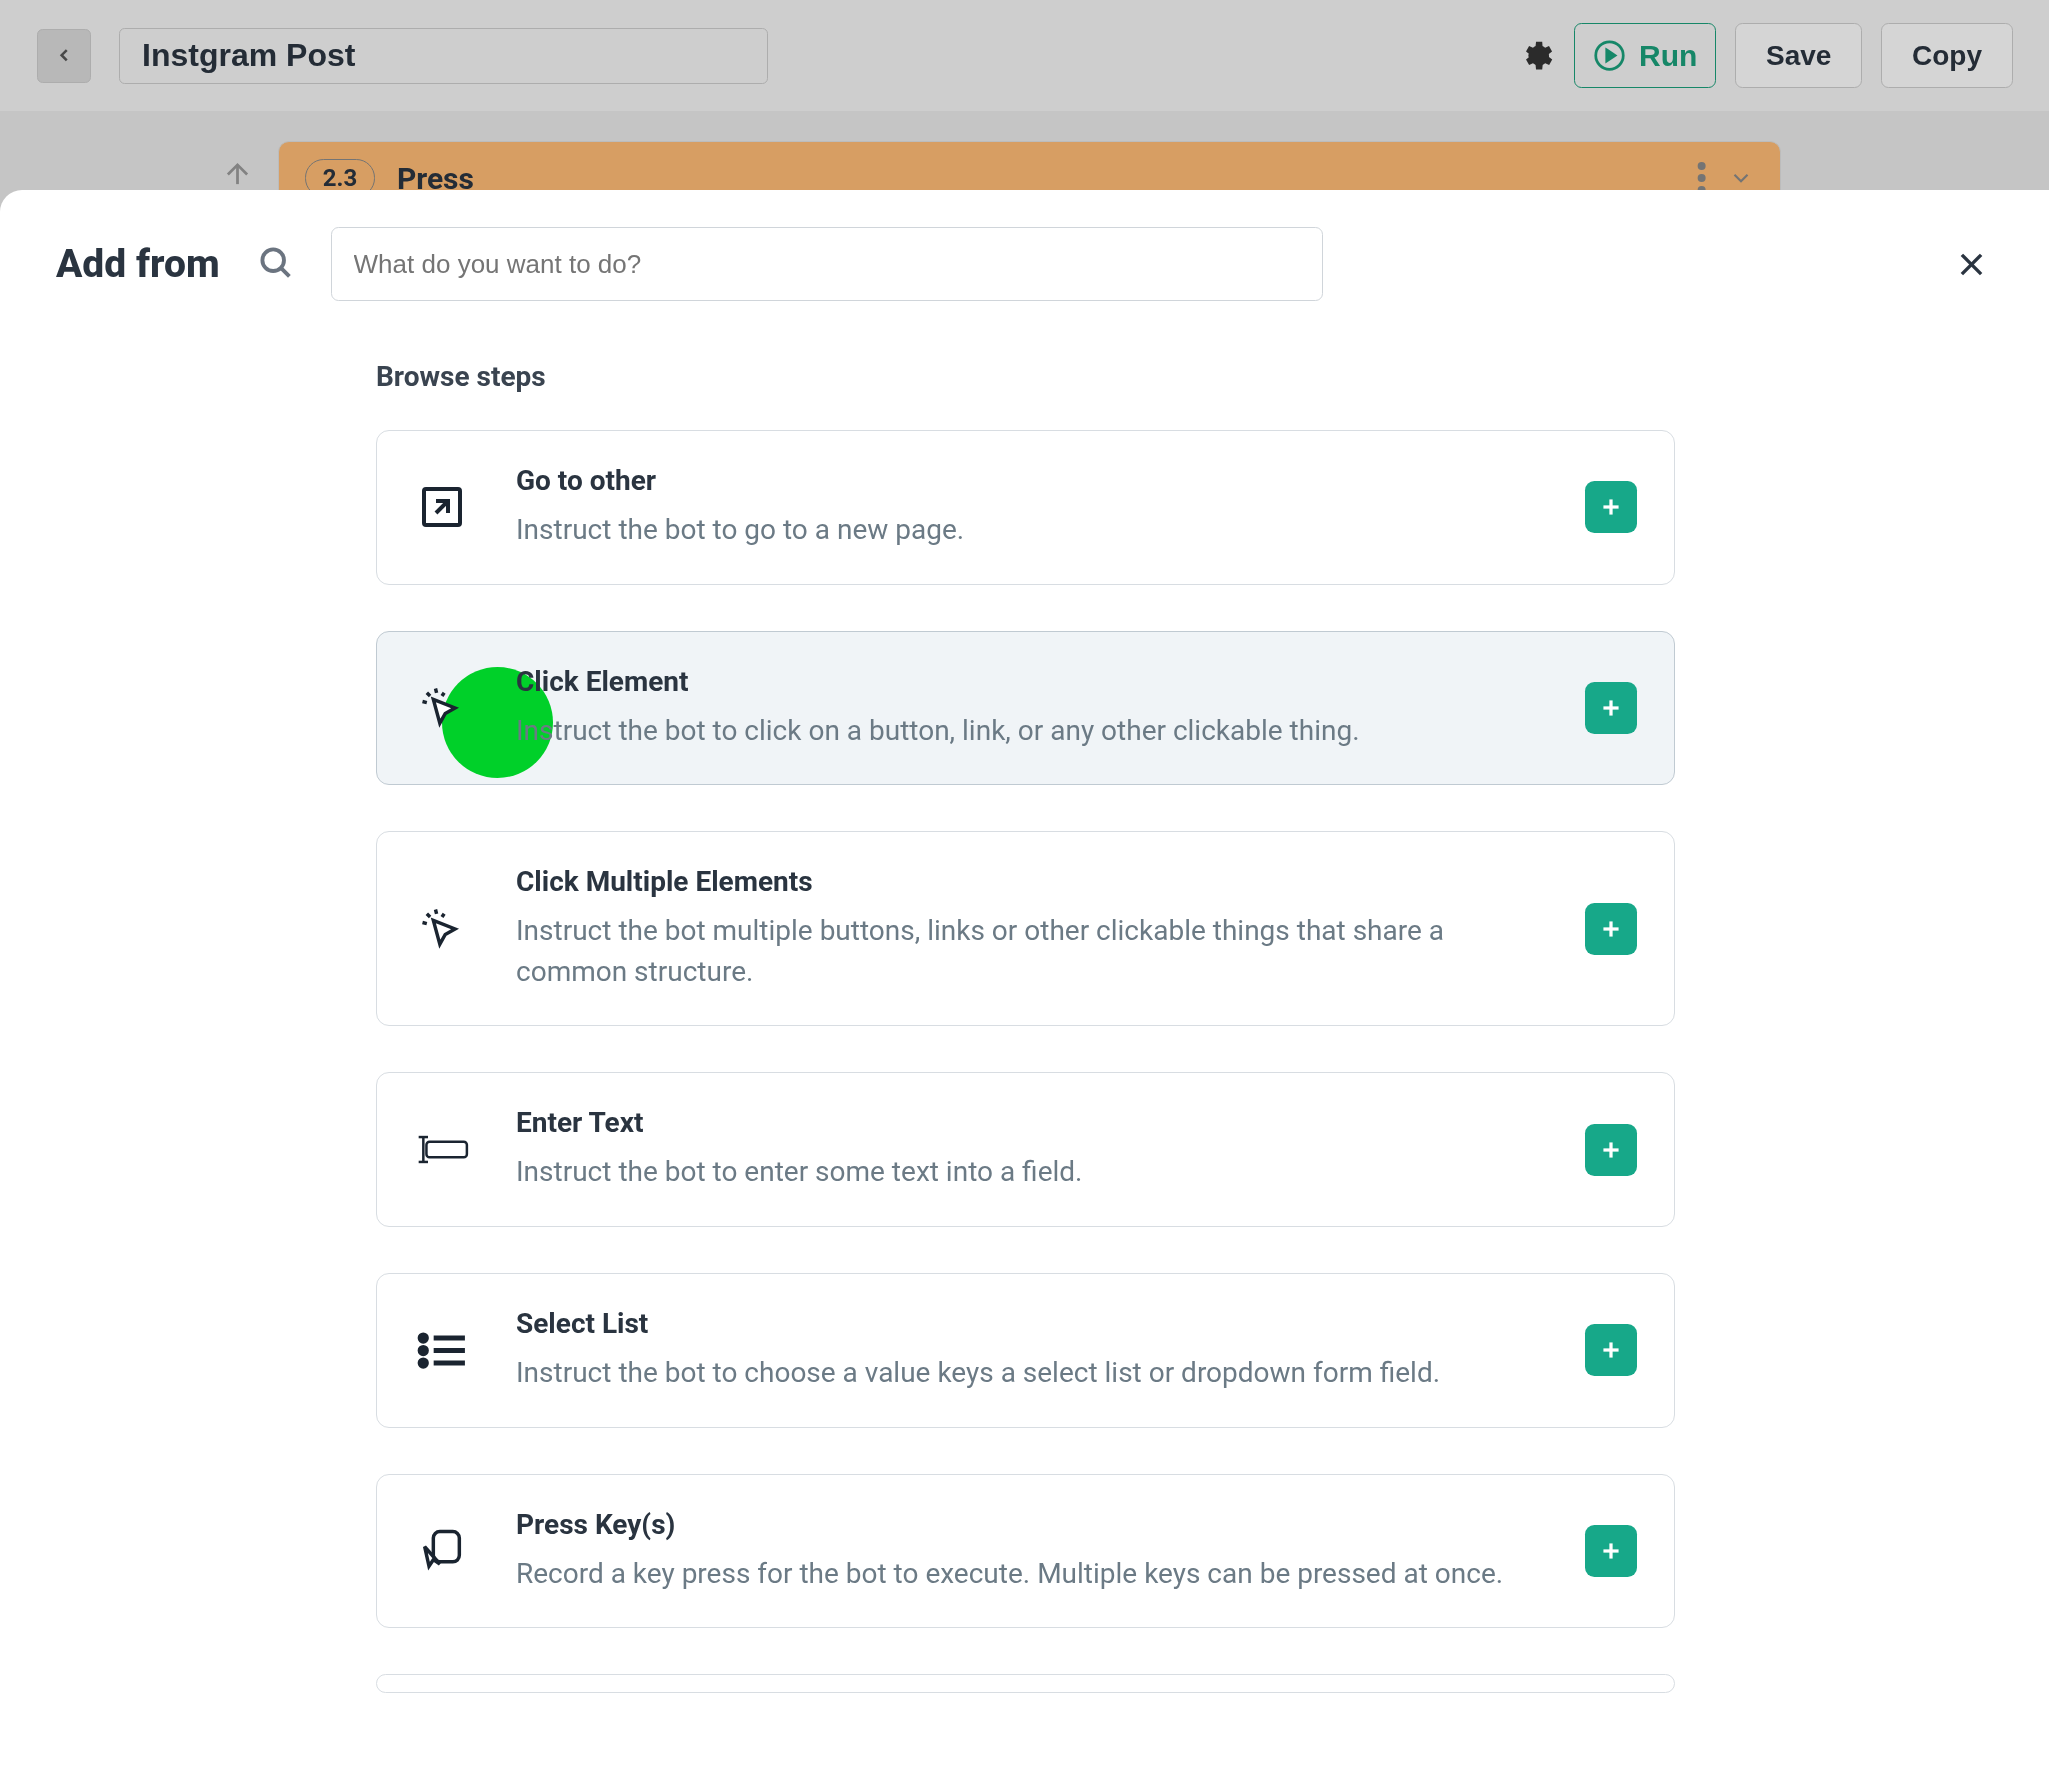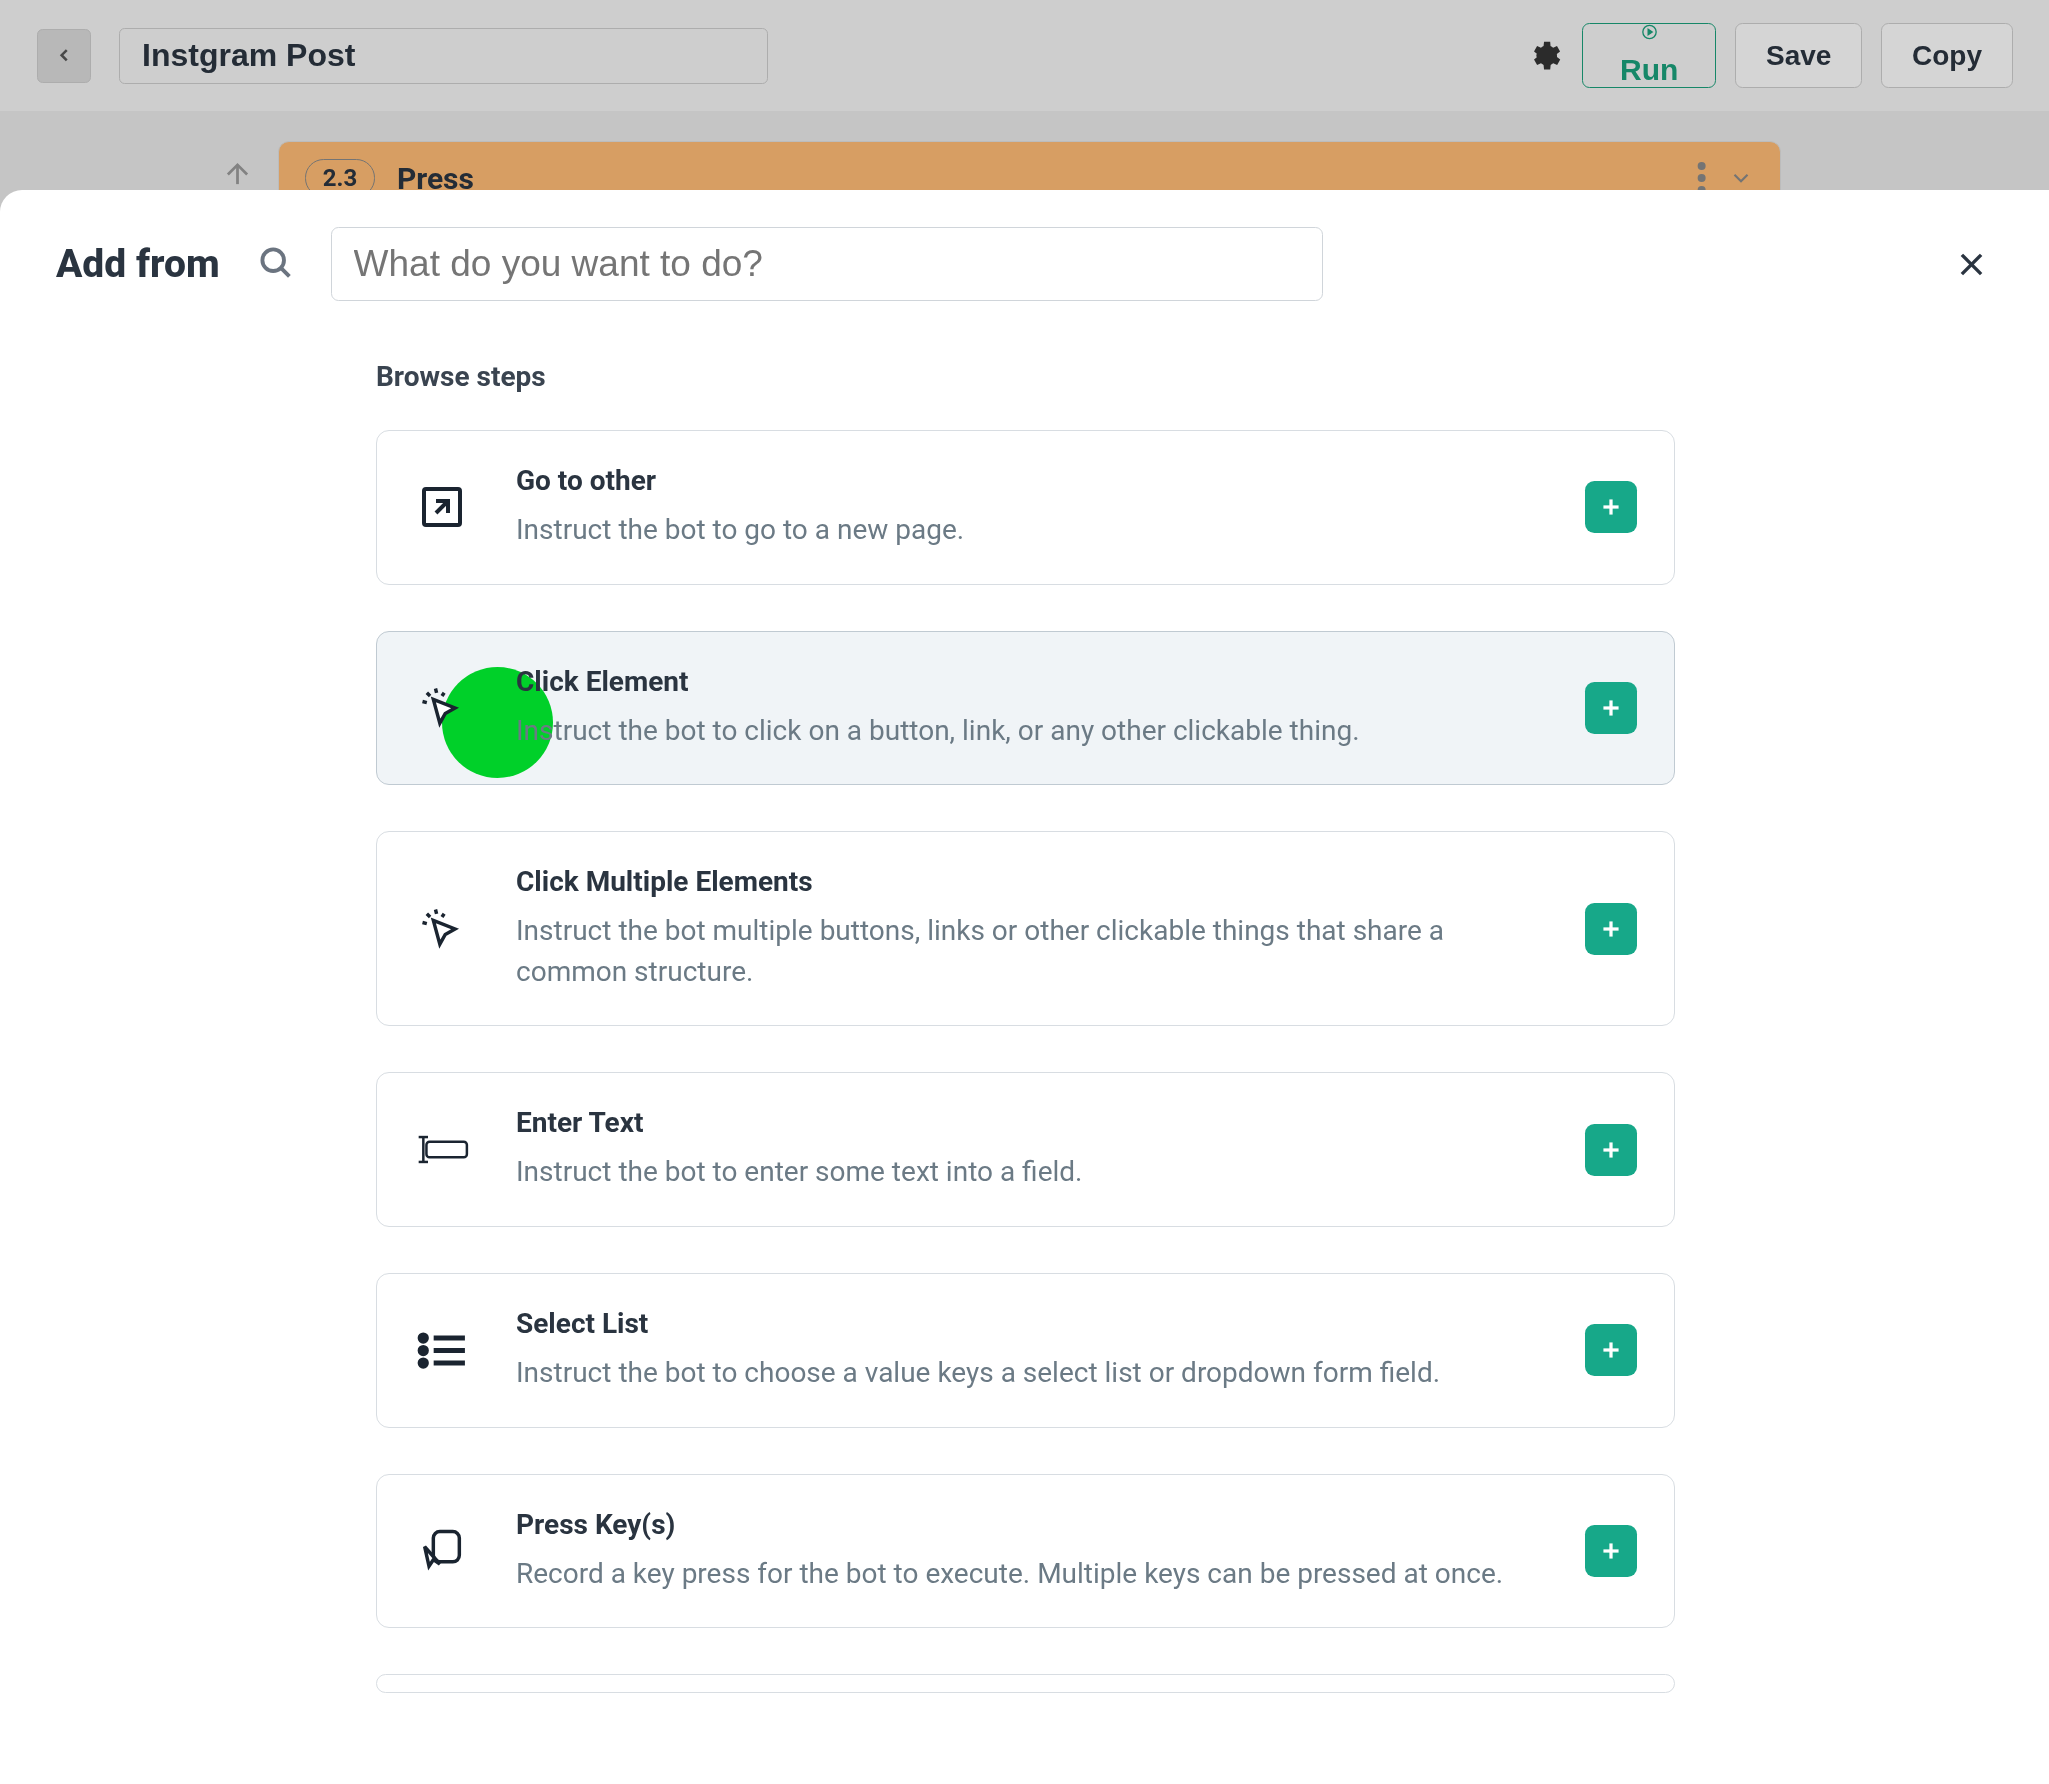--- a/index.html
+++ b/index.html
@@ -63,7 +63,7 @@
 }
 .run-btn {
   height: 65px;
-  padding: 0 37px;
+  padding: 0 18px;
   border: 1.9px solid #1a9f7a;
   border-radius: 7.4px;
   background: transparent;
@@ -73,7 +73,6 @@
   color: #1a9f7a;
   font-size: 30px;
   font-weight: 700;
-  flex-direction: column;
 }
 .save-btn, .copy-btn {
   height: 65px;

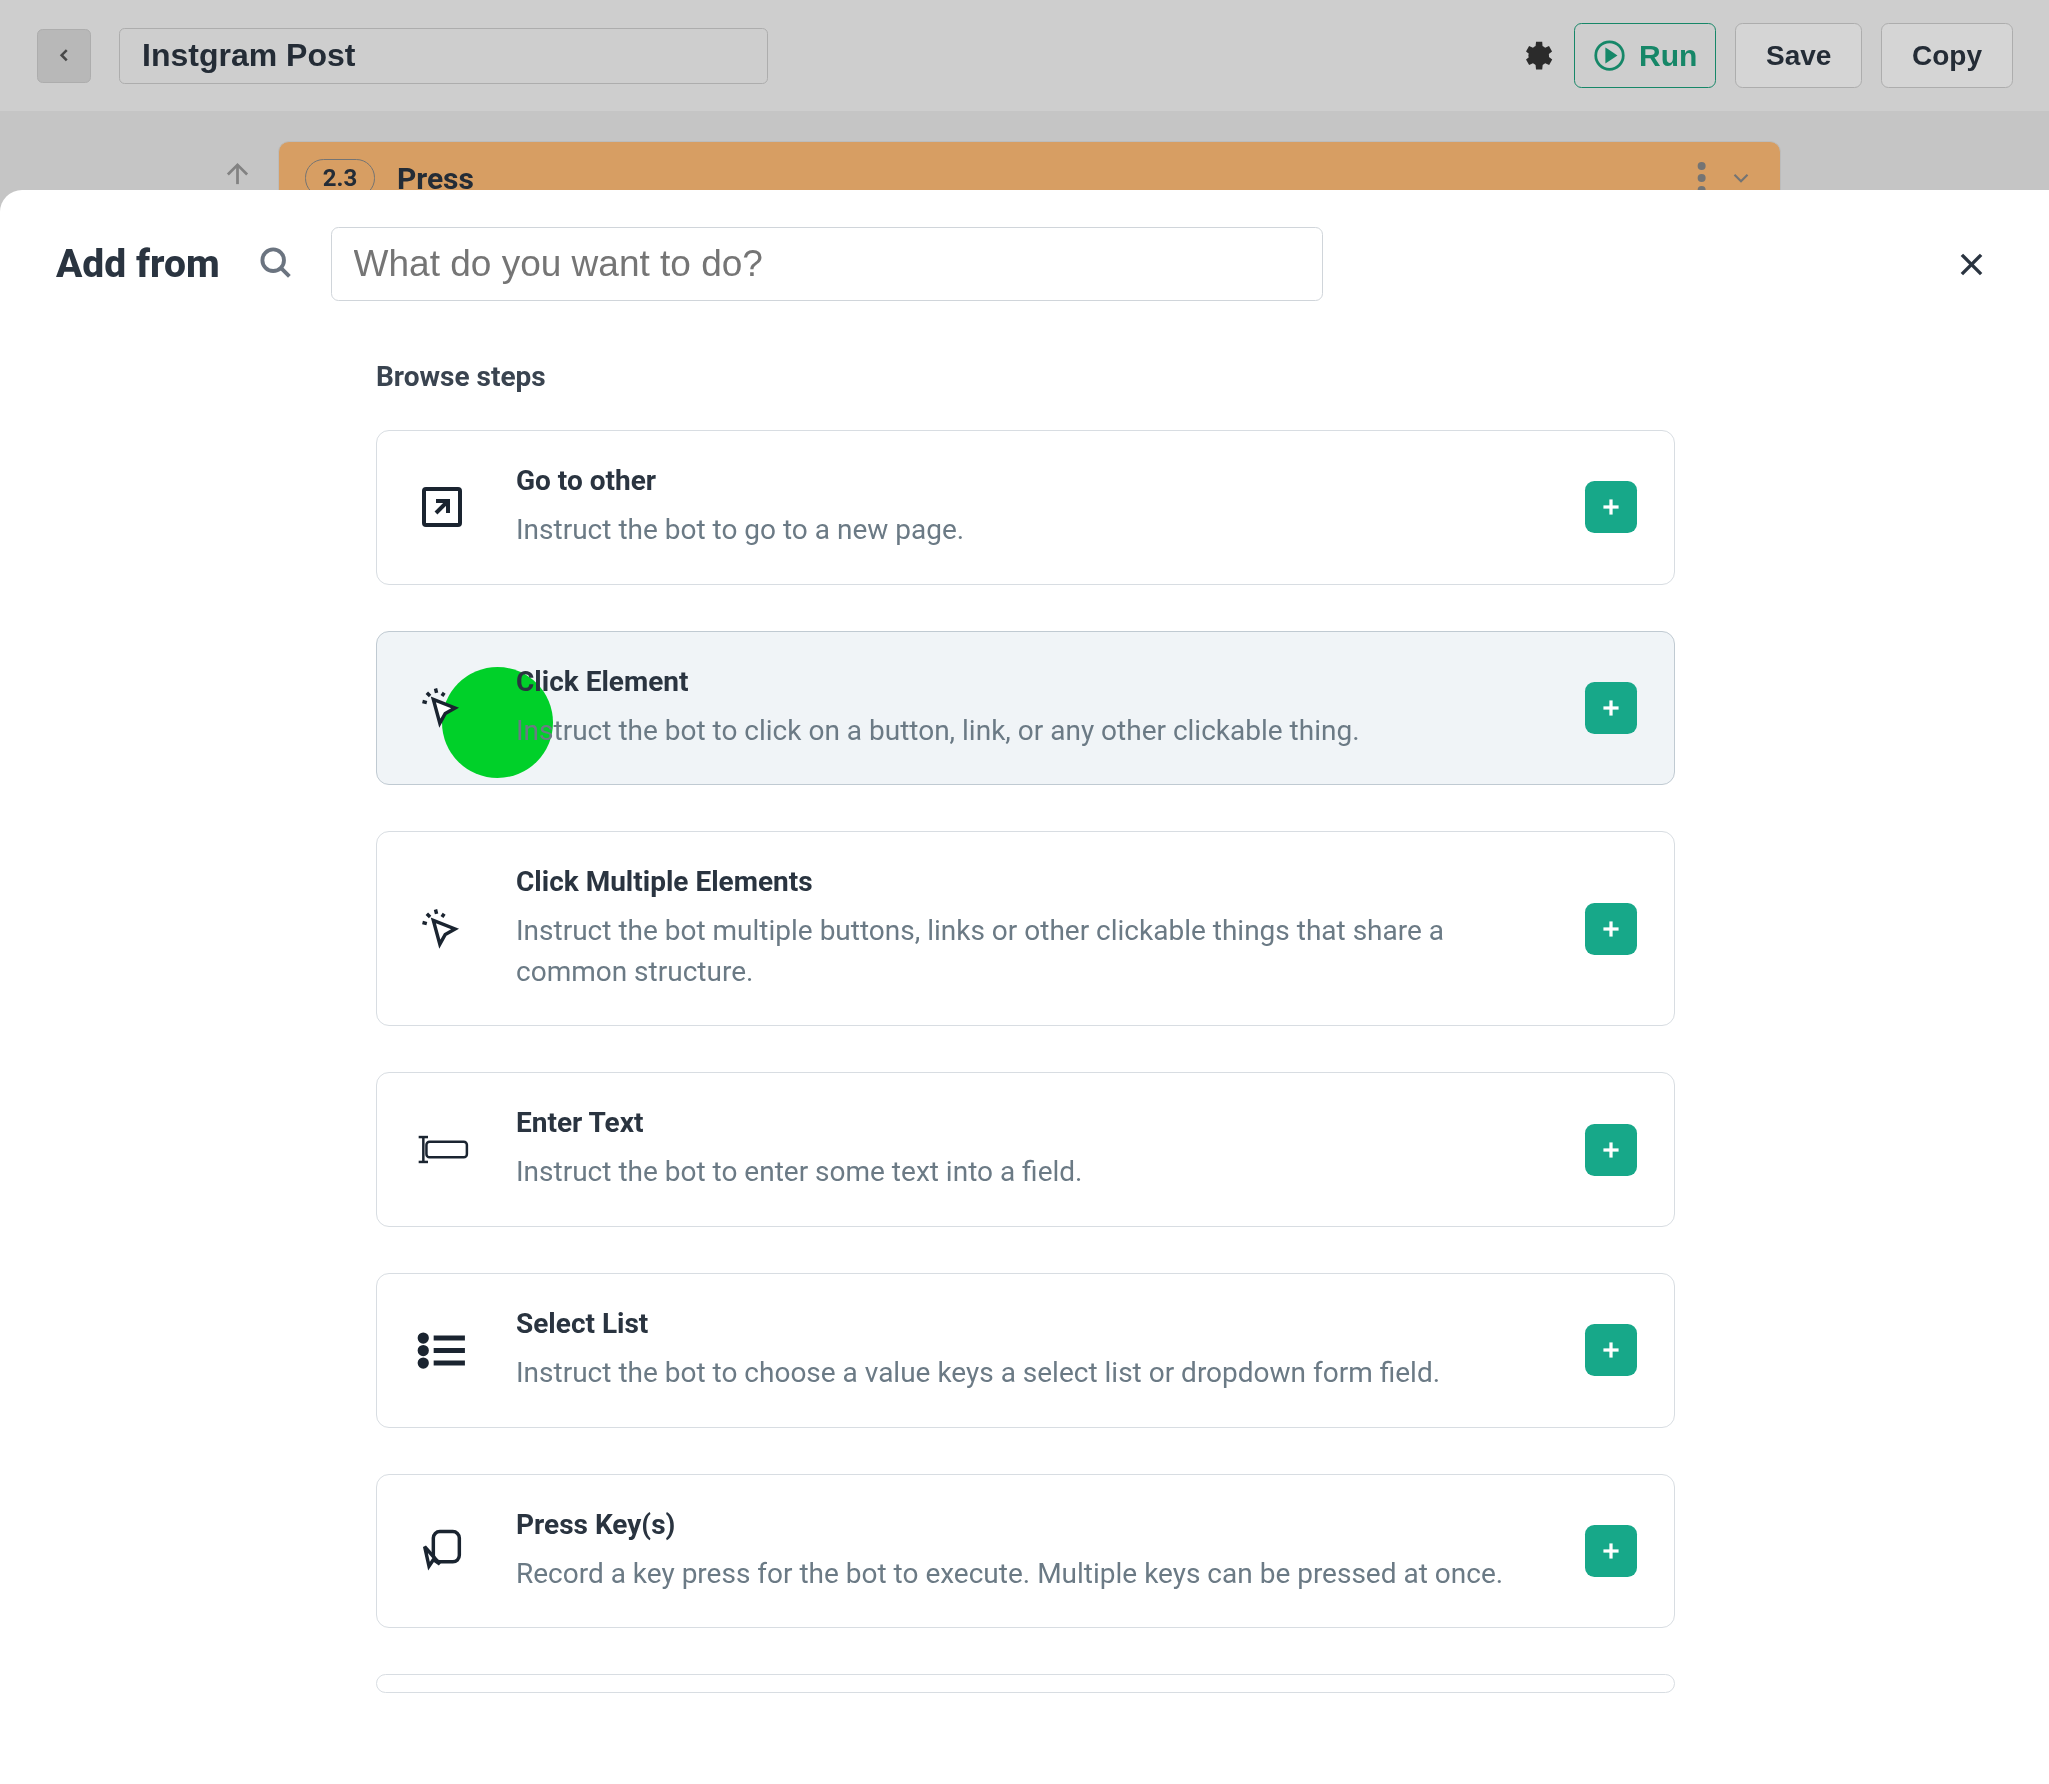--- a/index.html
+++ b/index.html
@@ -158,7 +158,7 @@
   border: 0.9px solid #d0d5da;
   border-radius: 7.4px;
   padding: 0 22px;
-  font-size: 37px;
+  font-size: 26px;
   color: #6b7480;
 }
 .close-btn {

